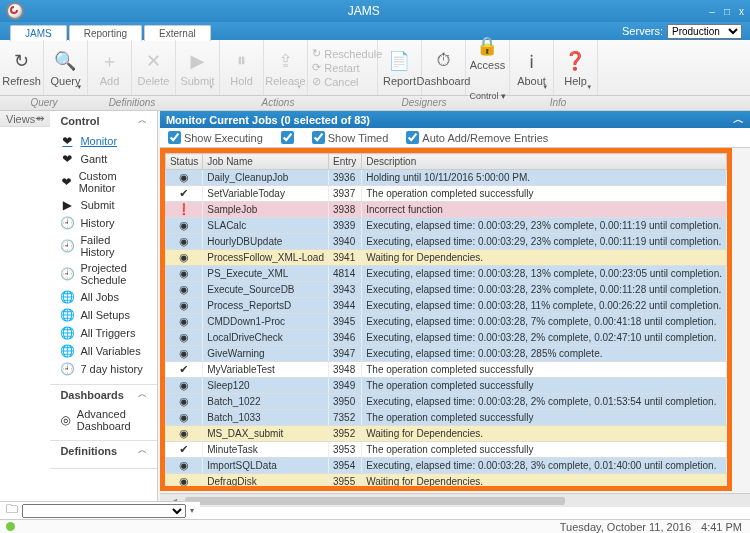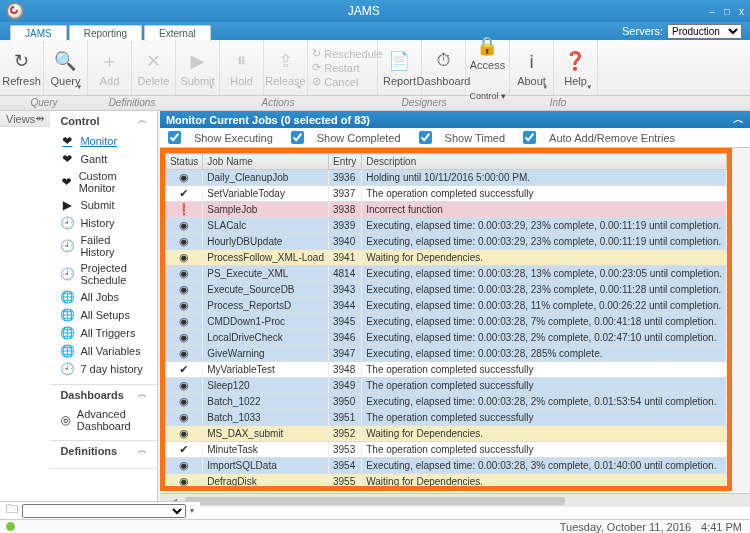--- a/index.html
+++ b/index.html
@@ -40,7 +40,7 @@
 .content{flex:1;display:flex;flex-direction:column;background:#f4f4f4;padding:0 0 0 2px}
 .monhdr{height:17px;background:linear-gradient(#2f8fcf,#1f78b9);color:#fff;font-size:11px;font-weight:bold;padding:2px 6px;display:flex;justify-content:space-between;align-items:center}
 .filters{height:20px;background:#fff;border-bottom:1px solid #ccc;display:flex;align-items:center;gap:18px;padding:0 8px;font-size:10px}
-.filters label{display:flex;align-items:flex-end;gap:13px;color:#555}
+.filters label{display:flex;align-items:flex-end;gap:3px;color:#555}
 .filters input{accent-color:#2f8fcf}
 .tbl{flex:1;overflow:auto;background:#7f1d1d;border:5px solid #f97316;margin:0 18px 2px 0}
 .tbl table{border-collapse:collapse;width:100%}

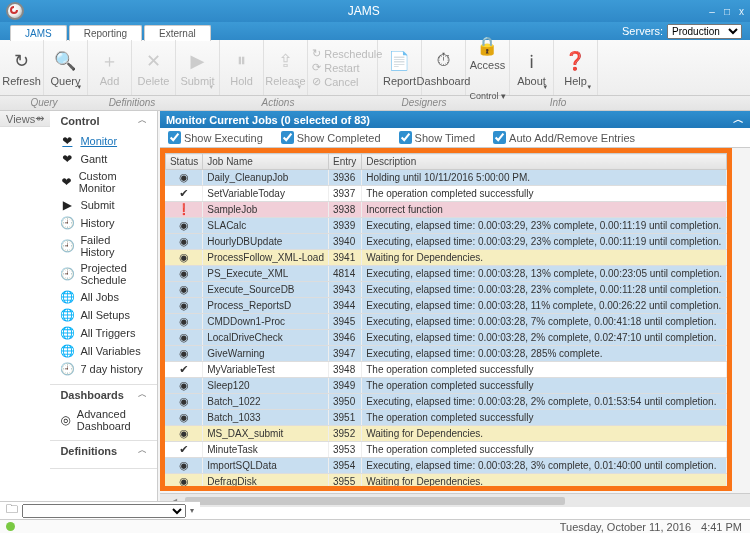--- a/index.html
+++ b/index.html
@@ -260,7 +260,6 @@
         </label>
         <label>
           <input type="checkbox" checked="" style="">
-          <span>Show Completed</span>
         </label>
         <label>
           <input type="checkbox" checked="" style="">

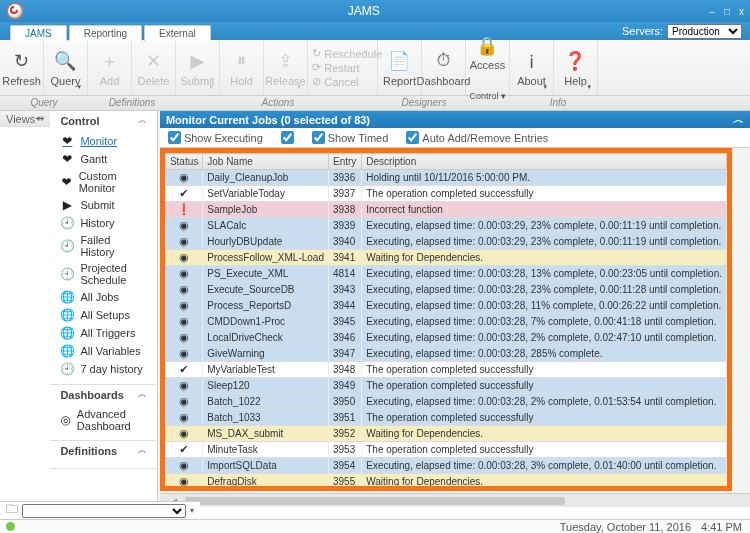--- a/index.html
+++ b/index.html
@@ -374,7 +374,7 @@
             <tr class="row-blue">
               <td>◉</td>
               <td>Batch_1033</td>
-              <td>3951</td>
+              <td>7352</td>
               <td>The operation completed successfully</td>
             </tr>
             <tr class="row-yellow">

